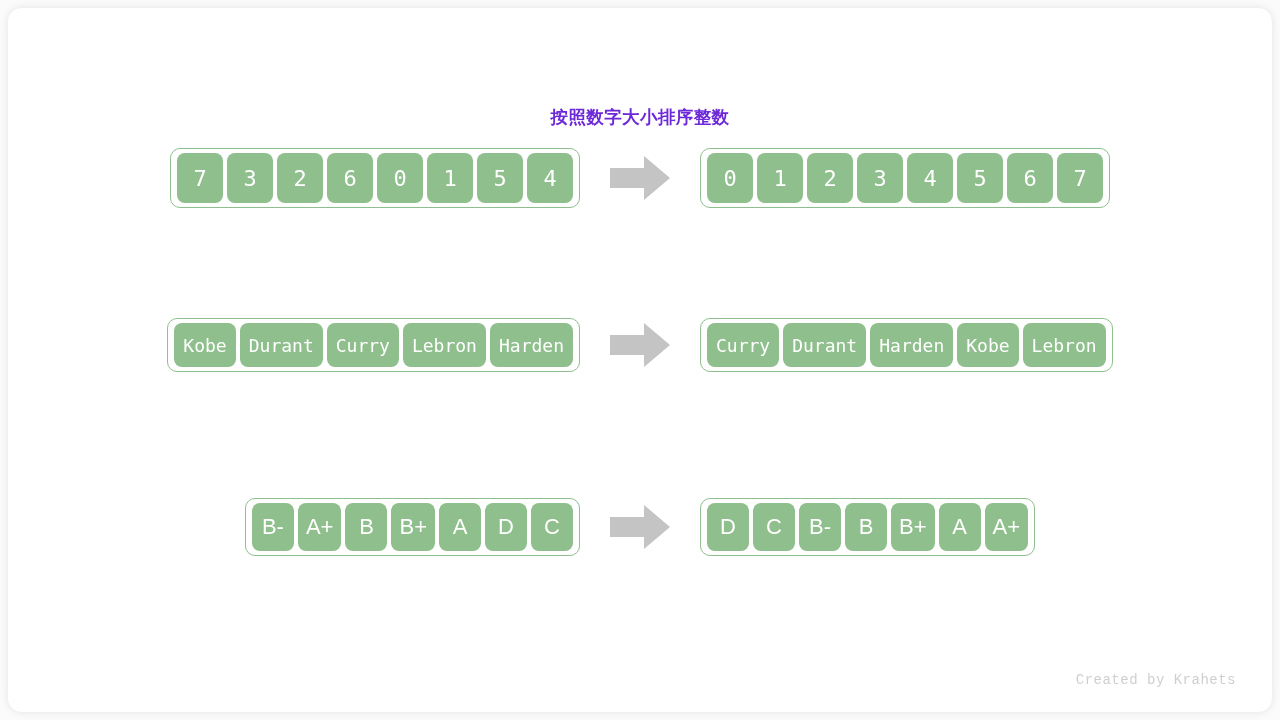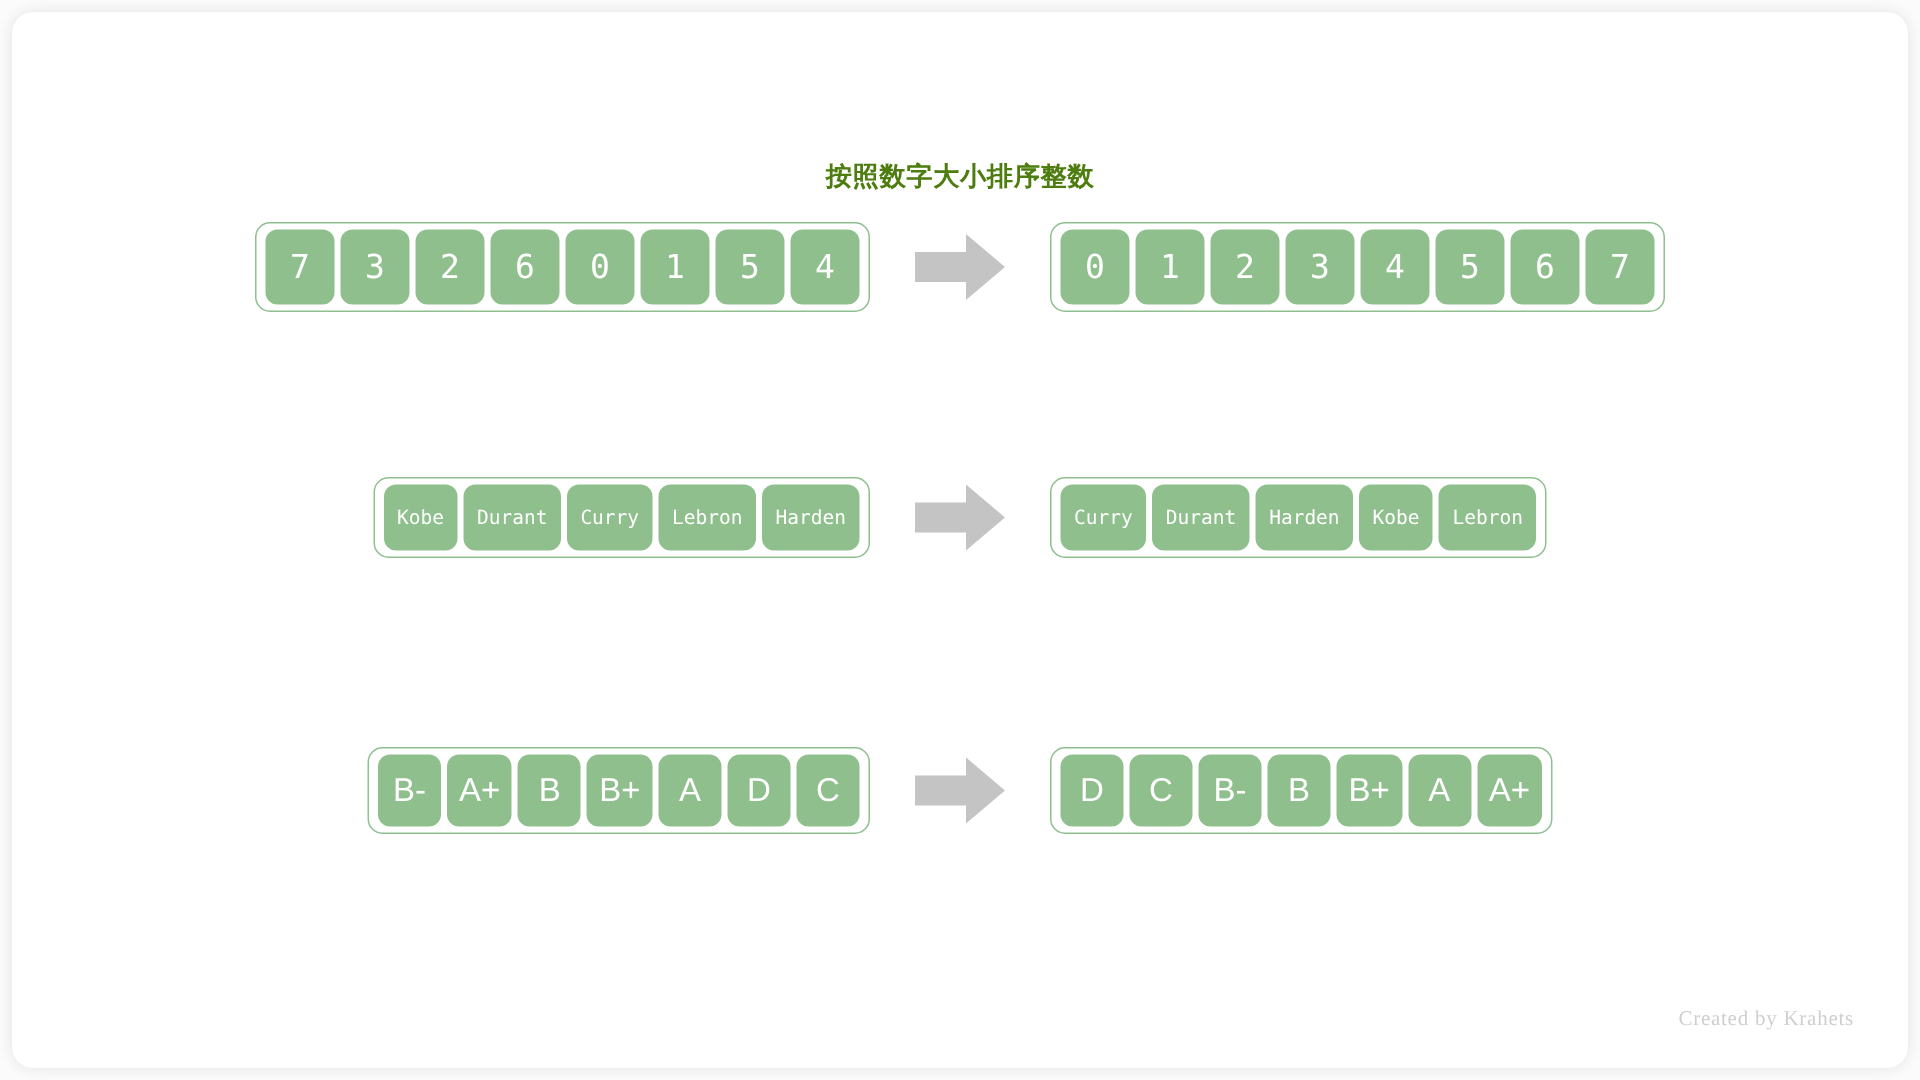--- a/index.html
+++ b/index.html
@@ -24,7 +24,7 @@
     text-align: center;
     font-size: 17.5px;
     font-weight: bold;
-    color: #4d7c0f;
+    color: #6d28d9;
     letter-spacing: 0.4px;
     height: 26px;
     line-height: 26px;

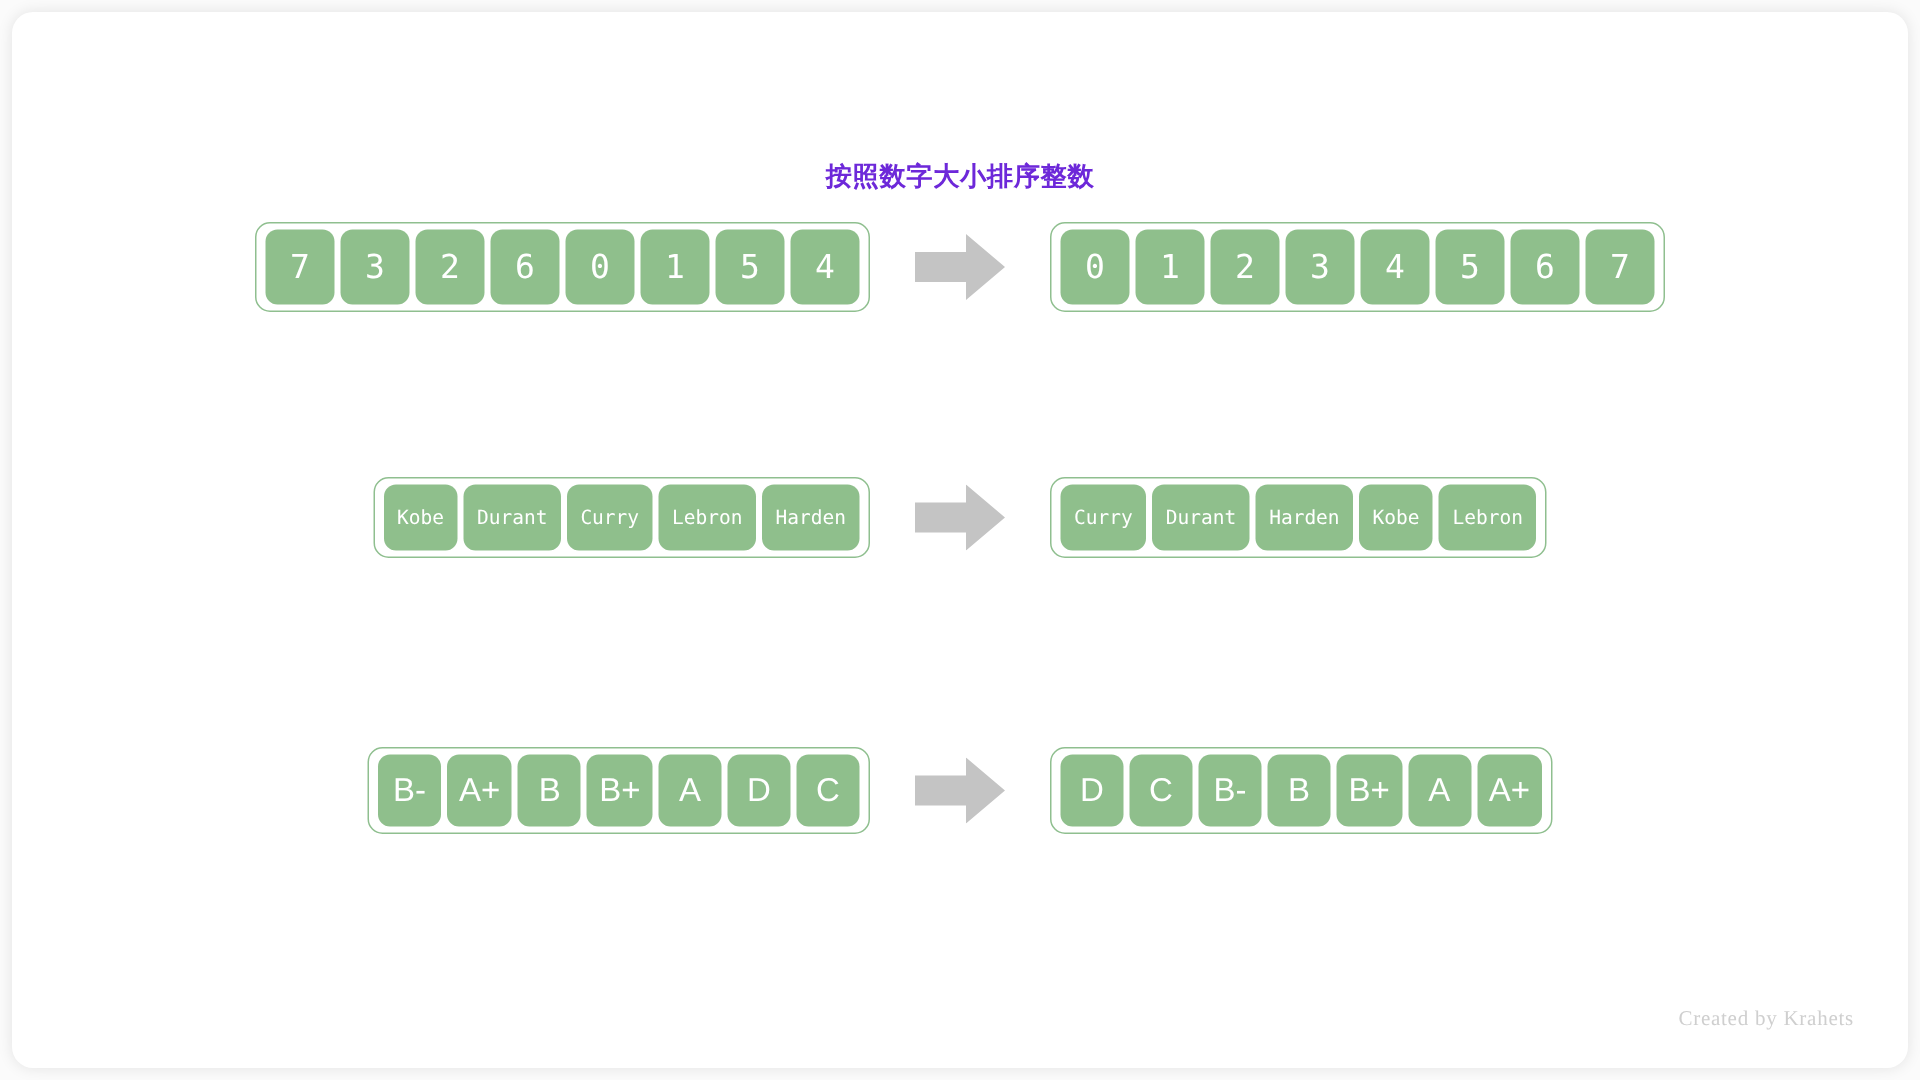--- a/index.html
+++ b/index.html
@@ -67,7 +67,7 @@
     height: 44px;
     padding: 0 9px;
     font-family: "DejaVu Sans Mono", monospace;
-    font-size: 13px;
+    font-size: 18px;
   }
   
   .grd .cell {

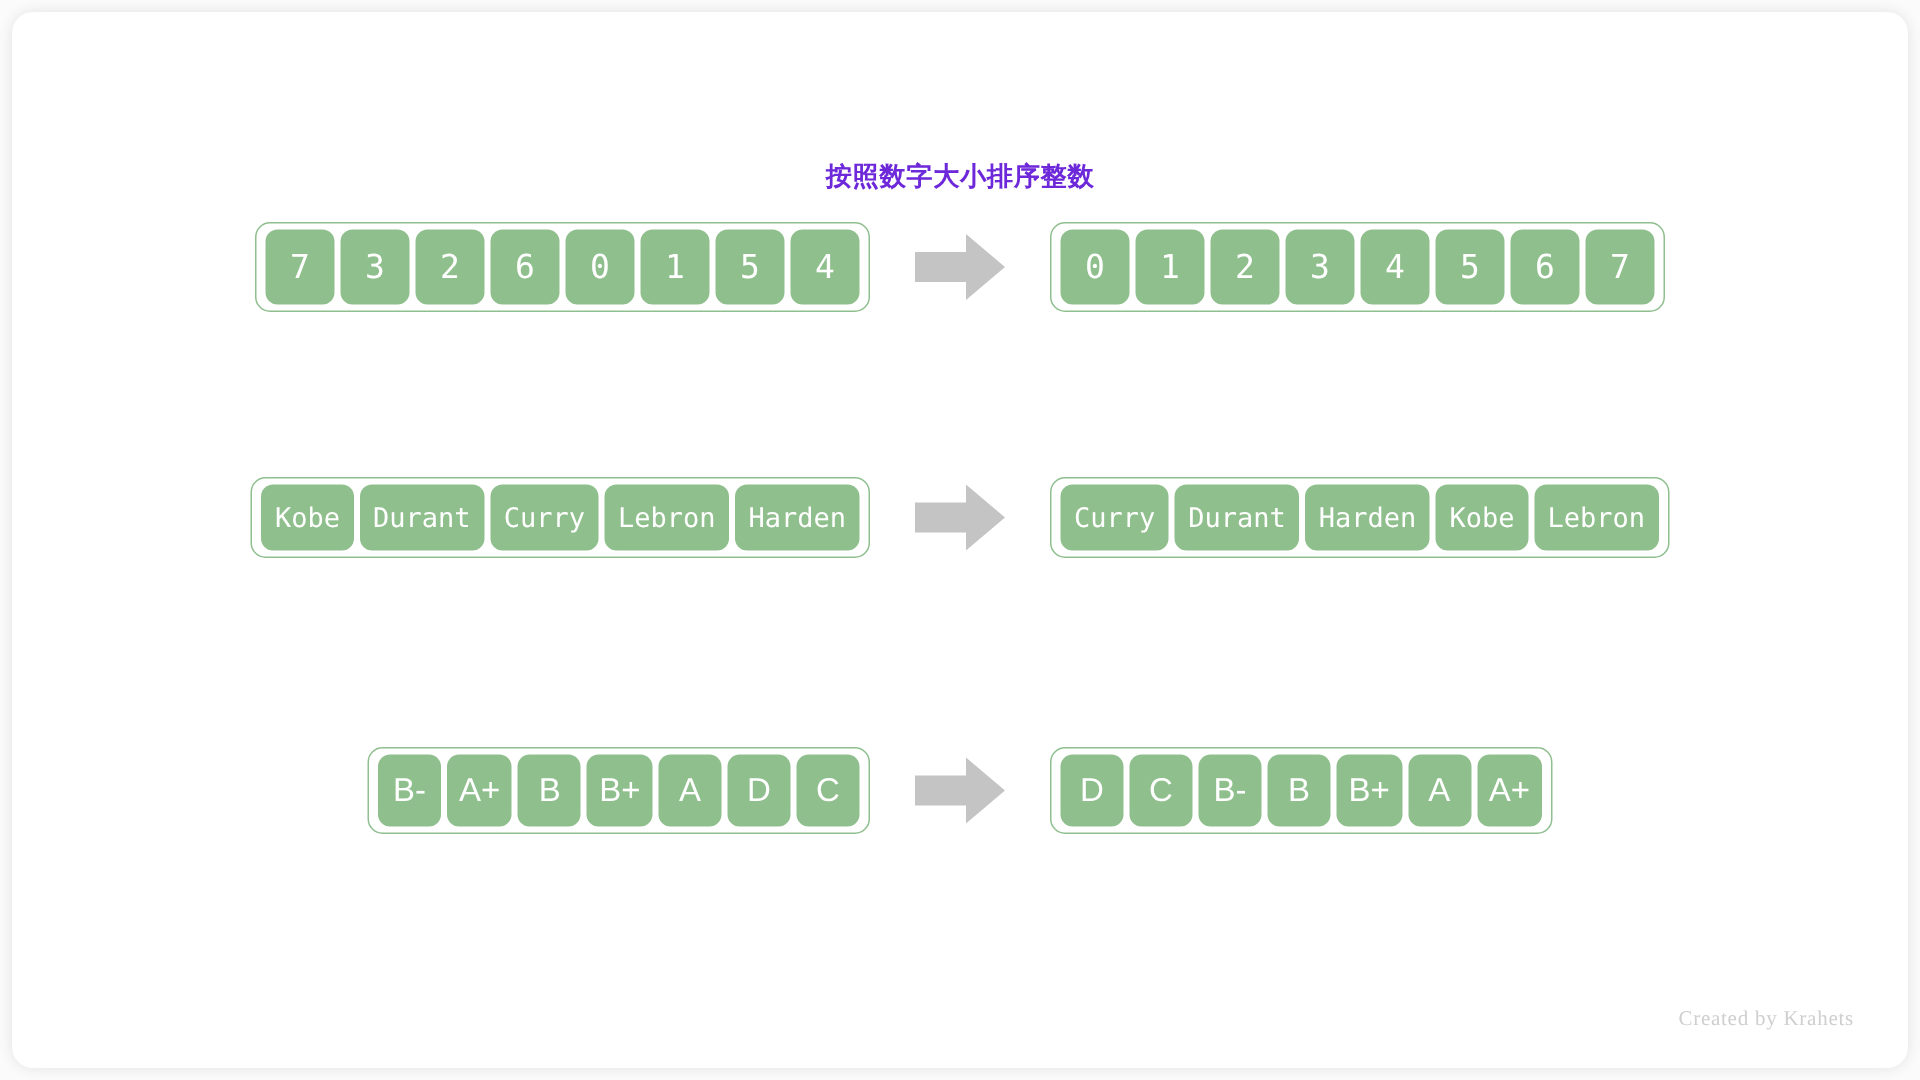--- a/index.html
+++ b/index.html
@@ -89,7 +89,7 @@
     position: absolute;
     right: 36px;
     bottom: 24px;
-    font-family: Liberation Serif, serif;
+    font-family: Liberation Mono, monospace;
     font-size: 14px;
     color: #cfcfcf;
     letter-spacing: 0.5px;

